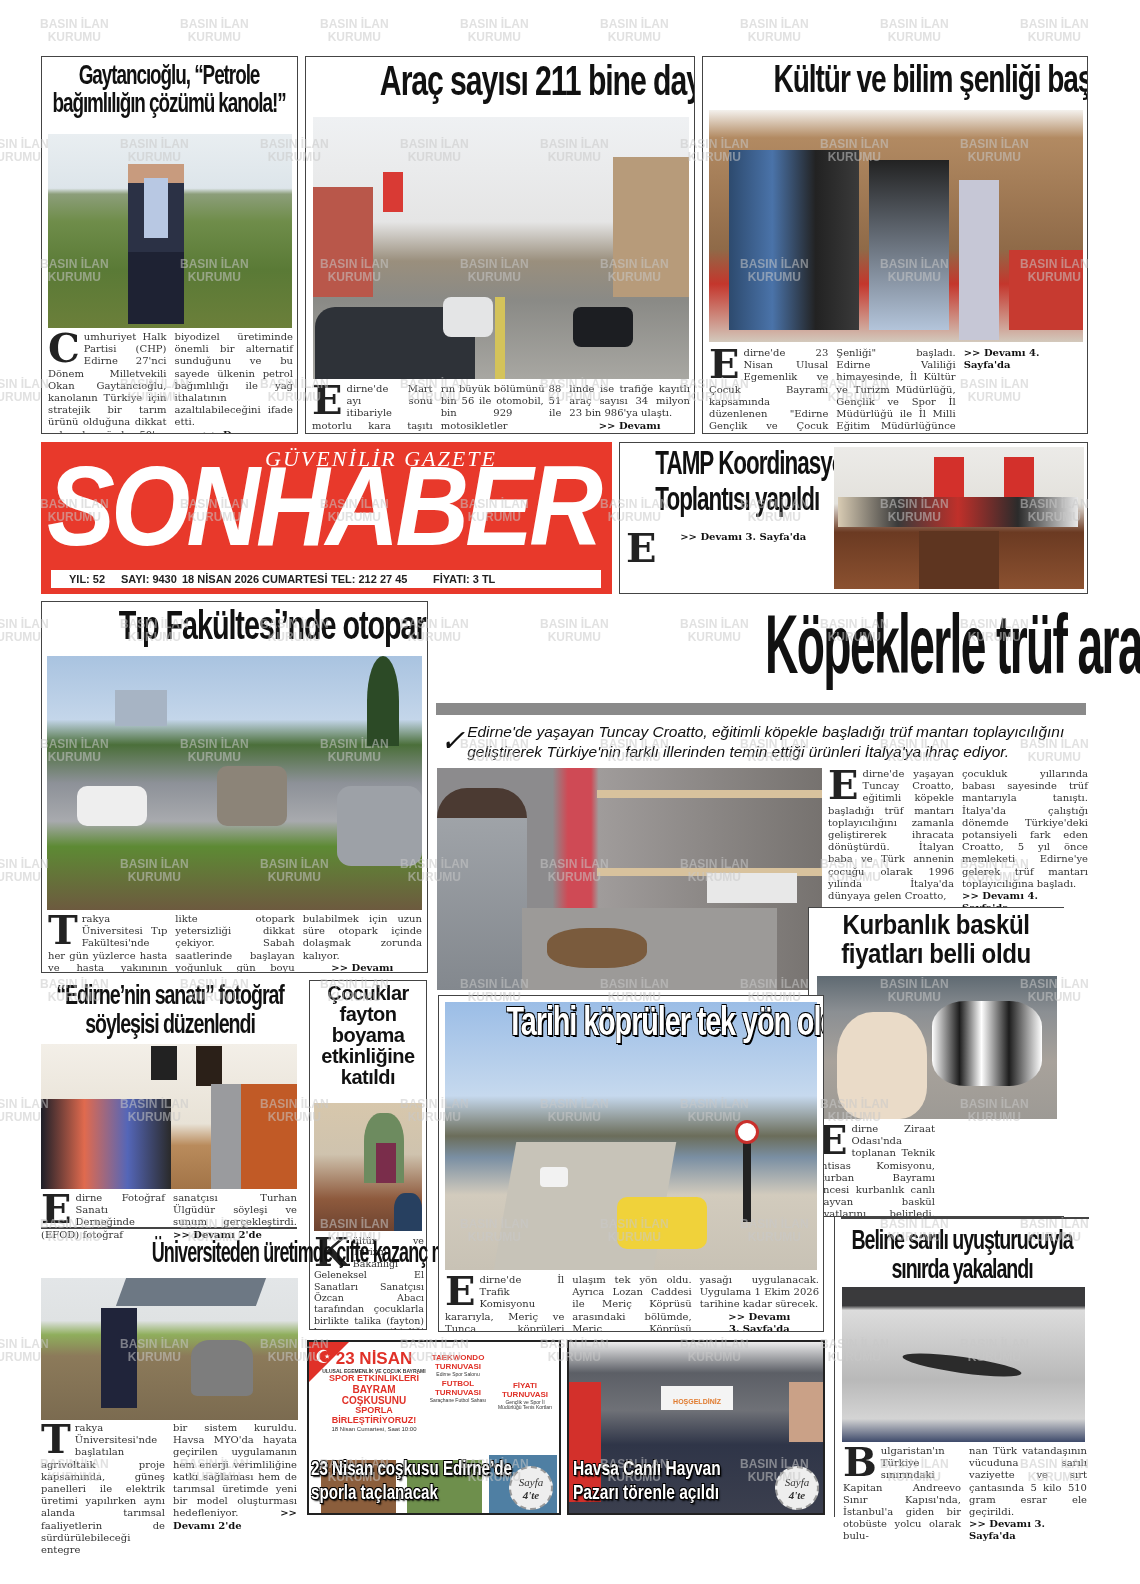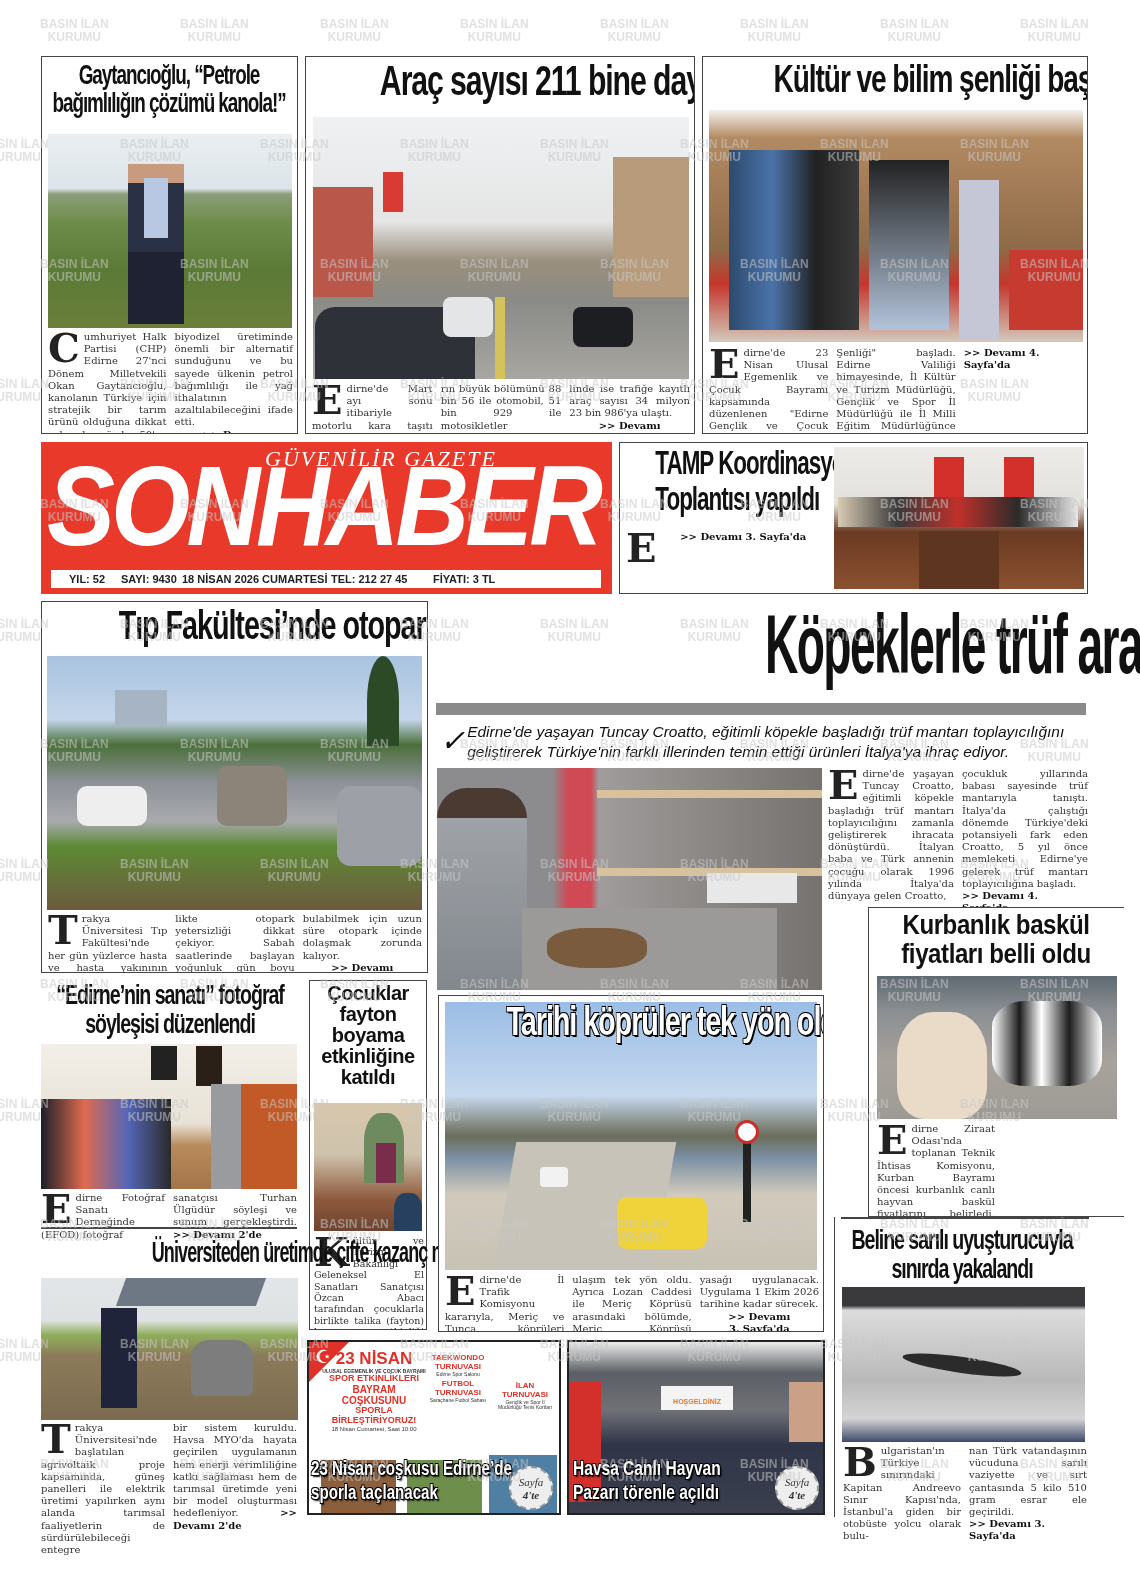--- a/index.html
+++ b/index.html
@@ -263,7 +263,7 @@
   </div>
 </div>
 
-<div class="box" style="left:868px;top:907px;width:256px;height:310px;border-right:none">
+<div class="box" style="left:808px;top:907px;width:256px;height:310px;border-right:none">
   <div class="hl abs" style="left:0;top:2px;width:254px;font-size:28px;letter-spacing:-0.5px">
     <span class="cond" style="transform:scaleX(0.86);white-space:normal;width:300px;margin-left:-23px">Kurbanlık baskül fiyatları belli oldu</span>
   </div>

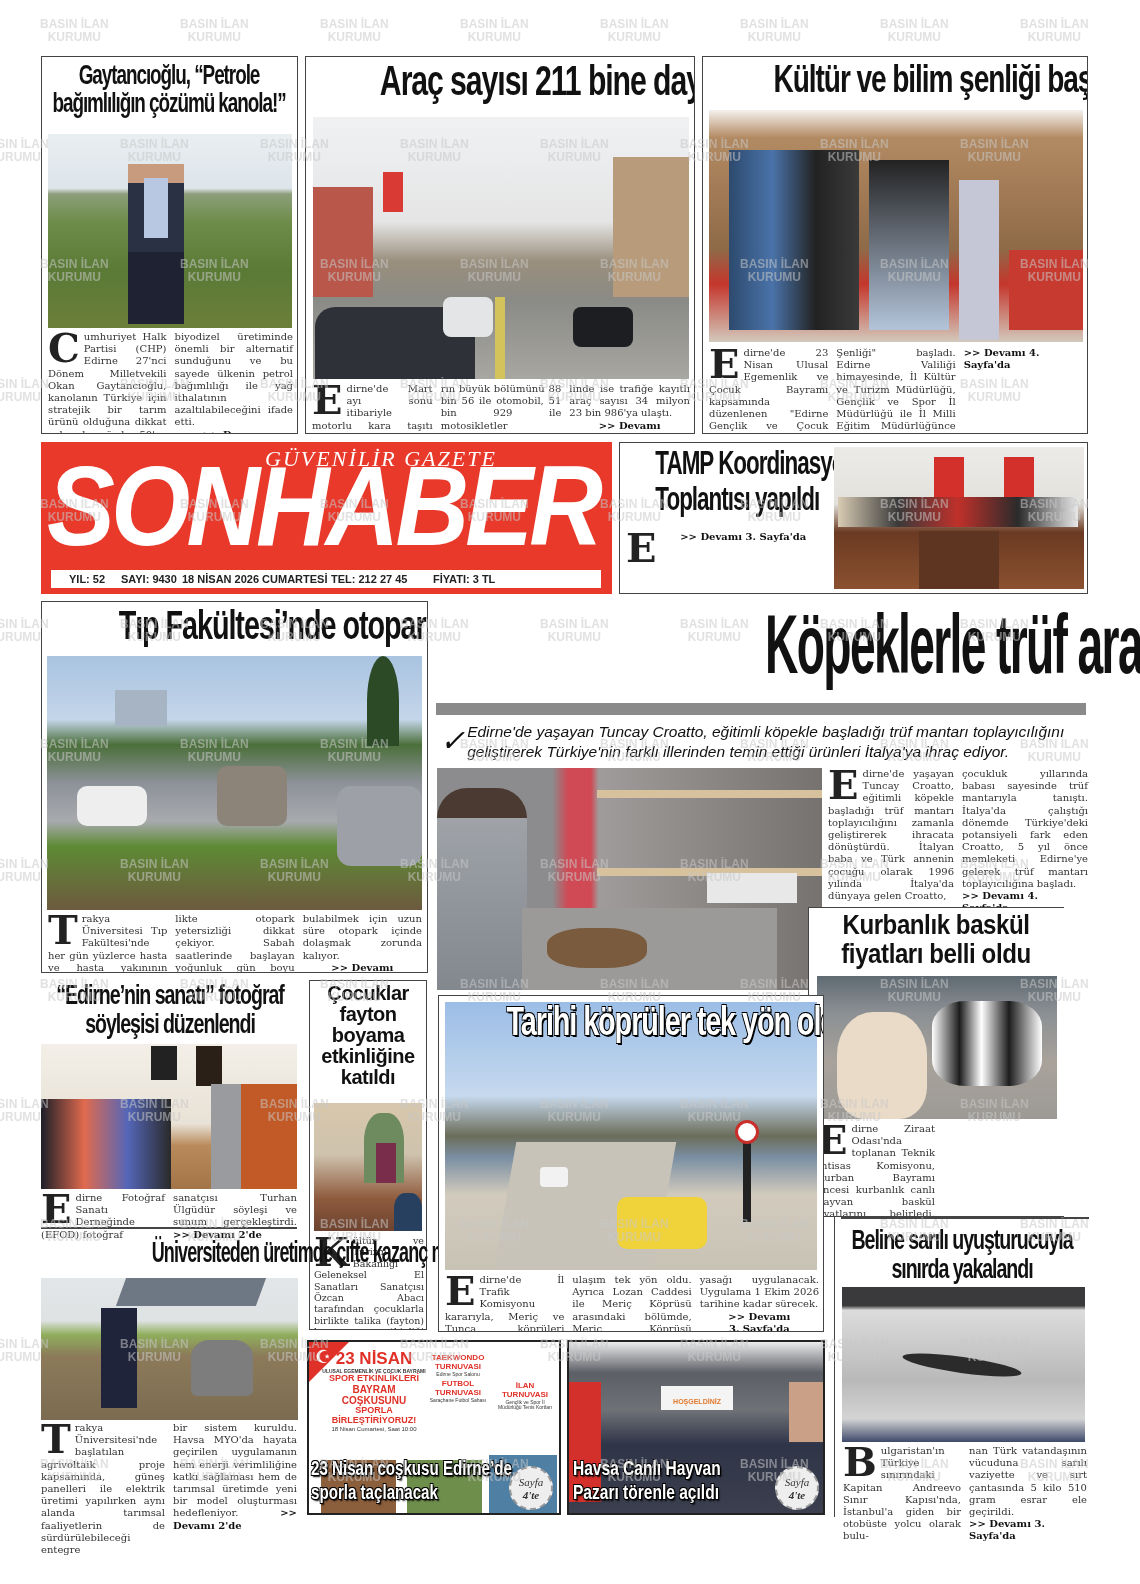--- a/index.html
+++ b/index.html
@@ -379,7 +379,7 @@
       <div style="font-size:5px;color:#333;font-weight:normal">Saraçhane Futbol Sahası</div>
     </div>
     <div class="abs" style="left:186px;top:40px;width:60px;text-align:center;font-family:'Liberation Sans',sans-serif;font-weight:bold;color:#e03128;line-height:1.1;font-size:8px">
-      <div>İLAN TURNUVASI</div>
+      <div>FİYATI TURNUVASI</div>
       <div style="font-size:5px;color:#333;font-weight:normal">Gençlik ve Spor İl Müdürlüğü Tenis Kortları</div>
     </div>
     <div class="abs" style="left:12px;top:118px;width:75px;height:53px;background:#8b5e3c"></div>

